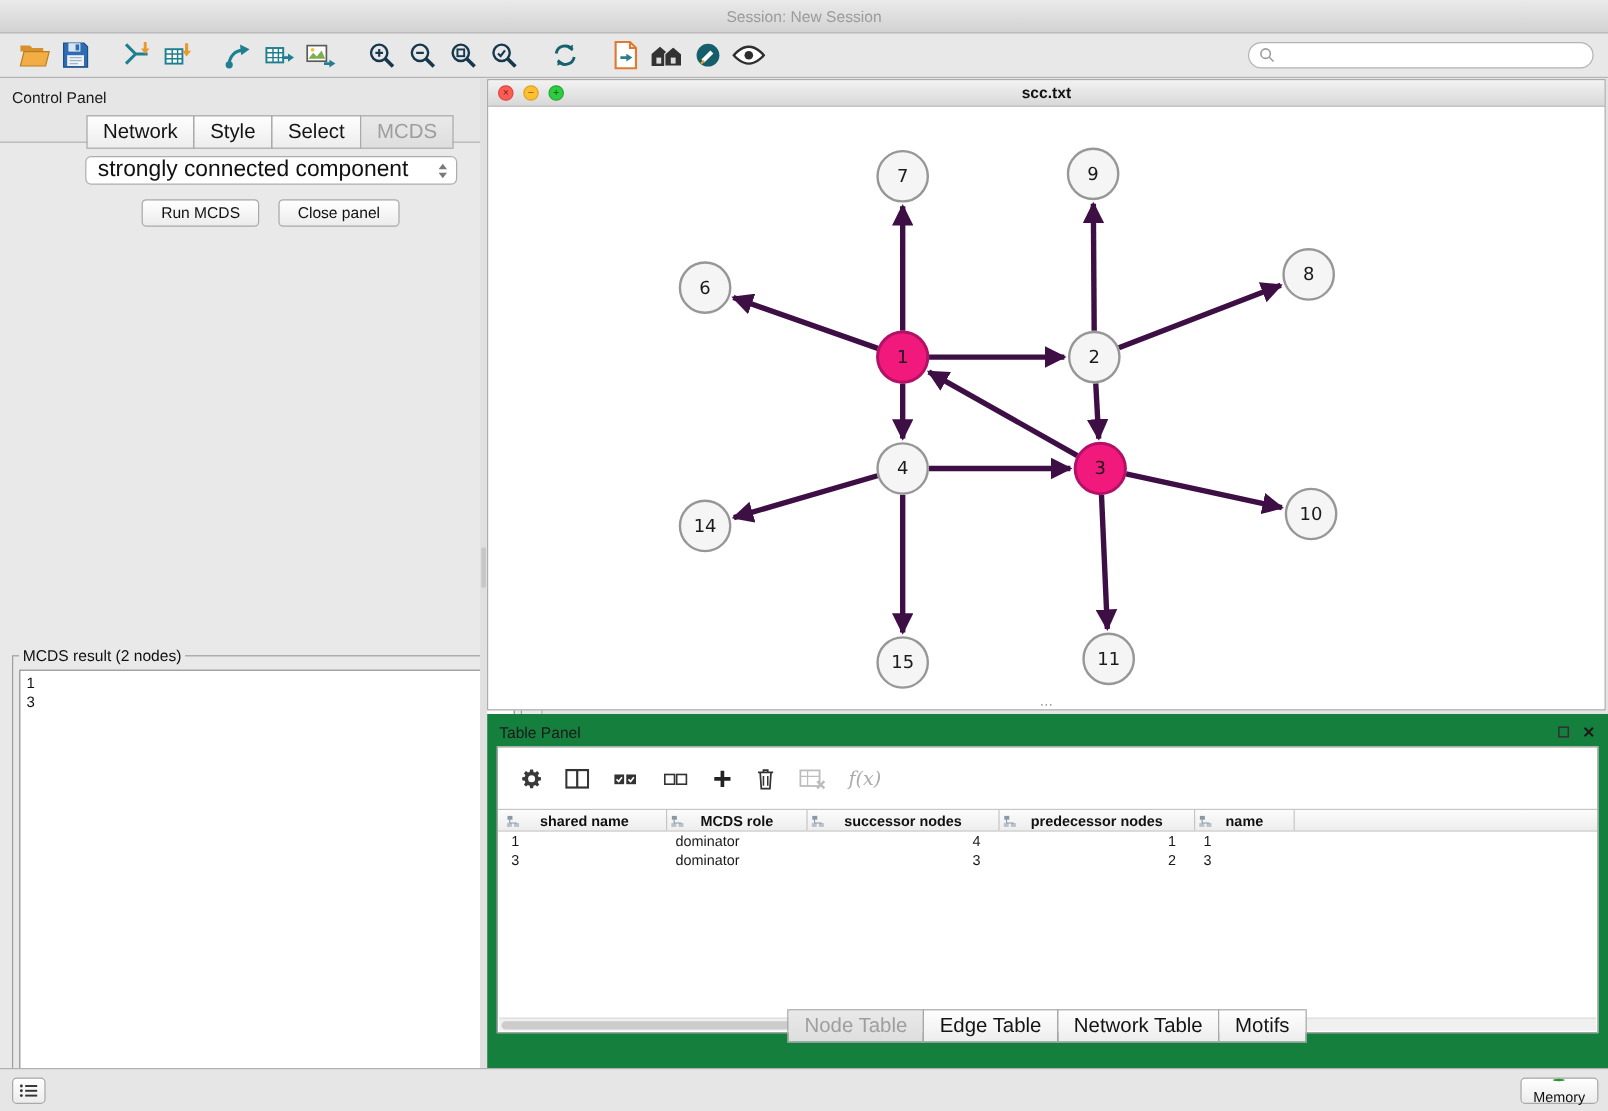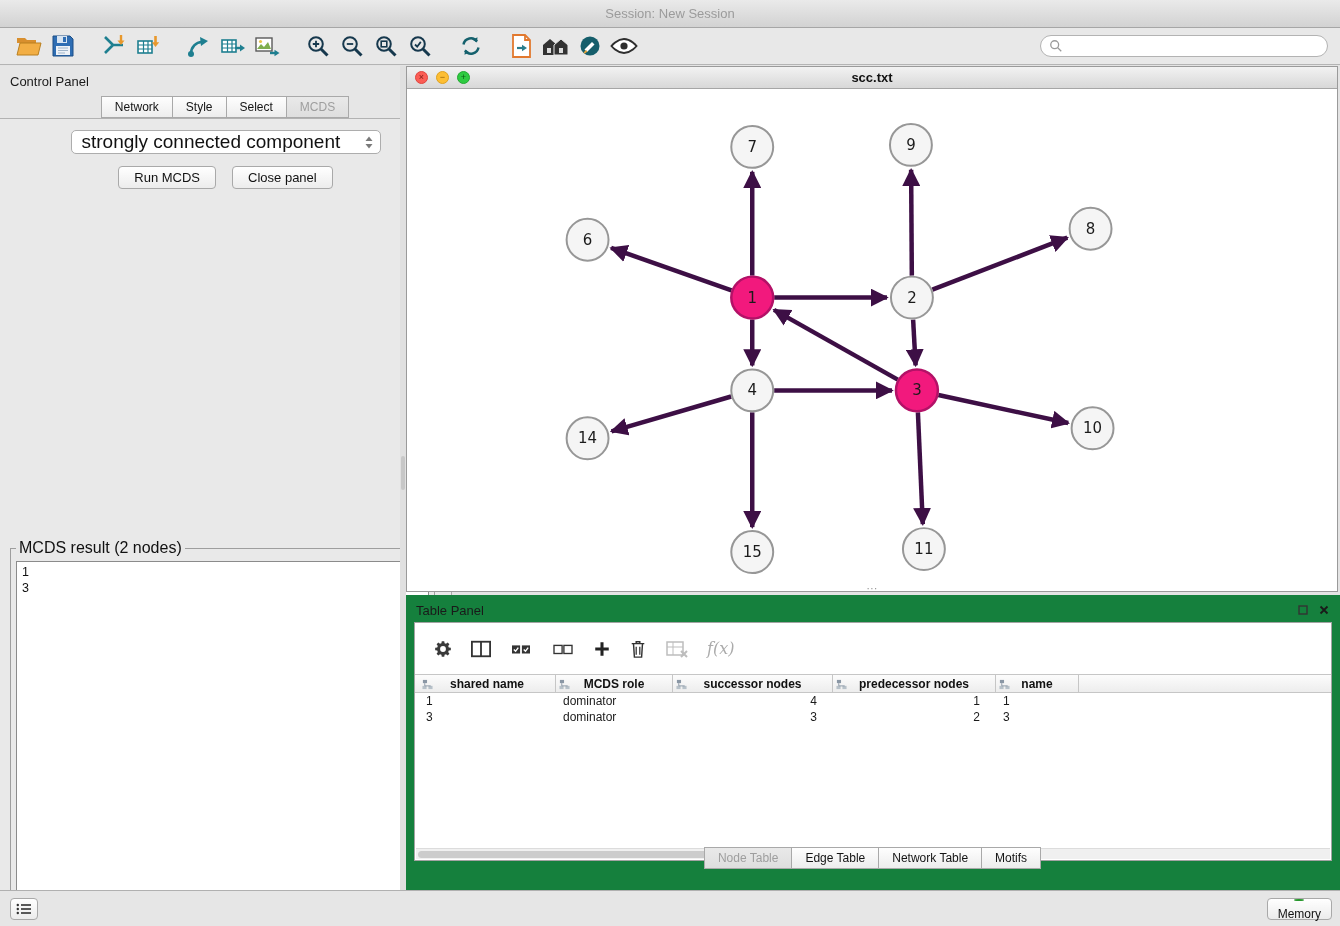--- a/index.html
+++ b/index.html
@@ -31,7 +31,7 @@
   .win-icon-btn{background:none;border:none;padding:1px;display:flex;}
   .cp-tabs{display:flex;justify-content:center;position:relative;z-index:2;}
   .tab{border:1px solid #a9a9a9;background:linear-gradient(#fefefe,#ededed);
-    padding:3px 13px;font-size:12px;color:#141414;margin-left:-1px;white-space:nowrap;}
+    padding:3px 13px;font-size:17px;color:#141414;margin-left:-1px;white-space:nowrap;}
   .tab.active{background:linear-gradient(#e9e9e9,#dedede);color:#9e9e9e;}
   .cp-pane{position:absolute;left:0;right:0;top:52px;bottom:0;border-top:1px solid #b2b2b2;background:#e9e9e9;}
   .opt-label{margin-top:16px;text-align:center;font-size:13px;color:#111;}

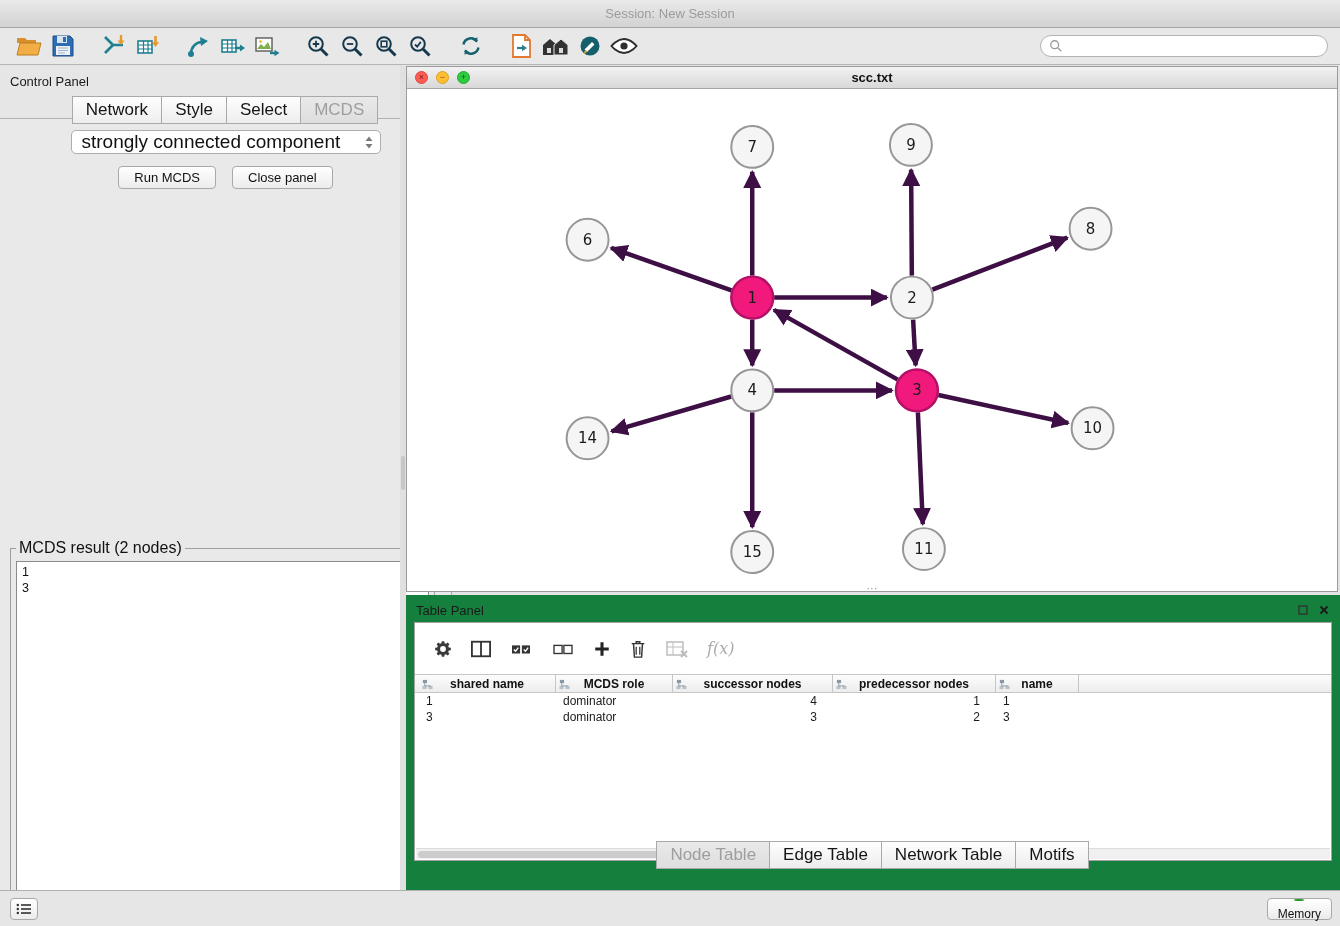--- a/index.html
+++ b/index.html
@@ -43,7 +43,7 @@
     padding:3px 15px;font-size:13px;color:#111;}
   .result-fieldset{position:absolute;left:10px;right:16px;top:420px;height:386px;
     border:1px solid #9e9e9e;margin:0;padding:4px 5px 6px 5px;background:transparent;}
-  .result-fieldset legend{font-size:16px;padding:0 3px;color:#111;}
+  .result-fieldset legend{font-size:13px;padding:0 3px;color:#111;}
   .result-box{width:100%;height:100%;background:#fff;border:1px solid #8b8b8b;
     font-size:12.5px;color:#111;padding:2px 5px;overflow:auto;}
   .result-box div{line-height:16px;}

